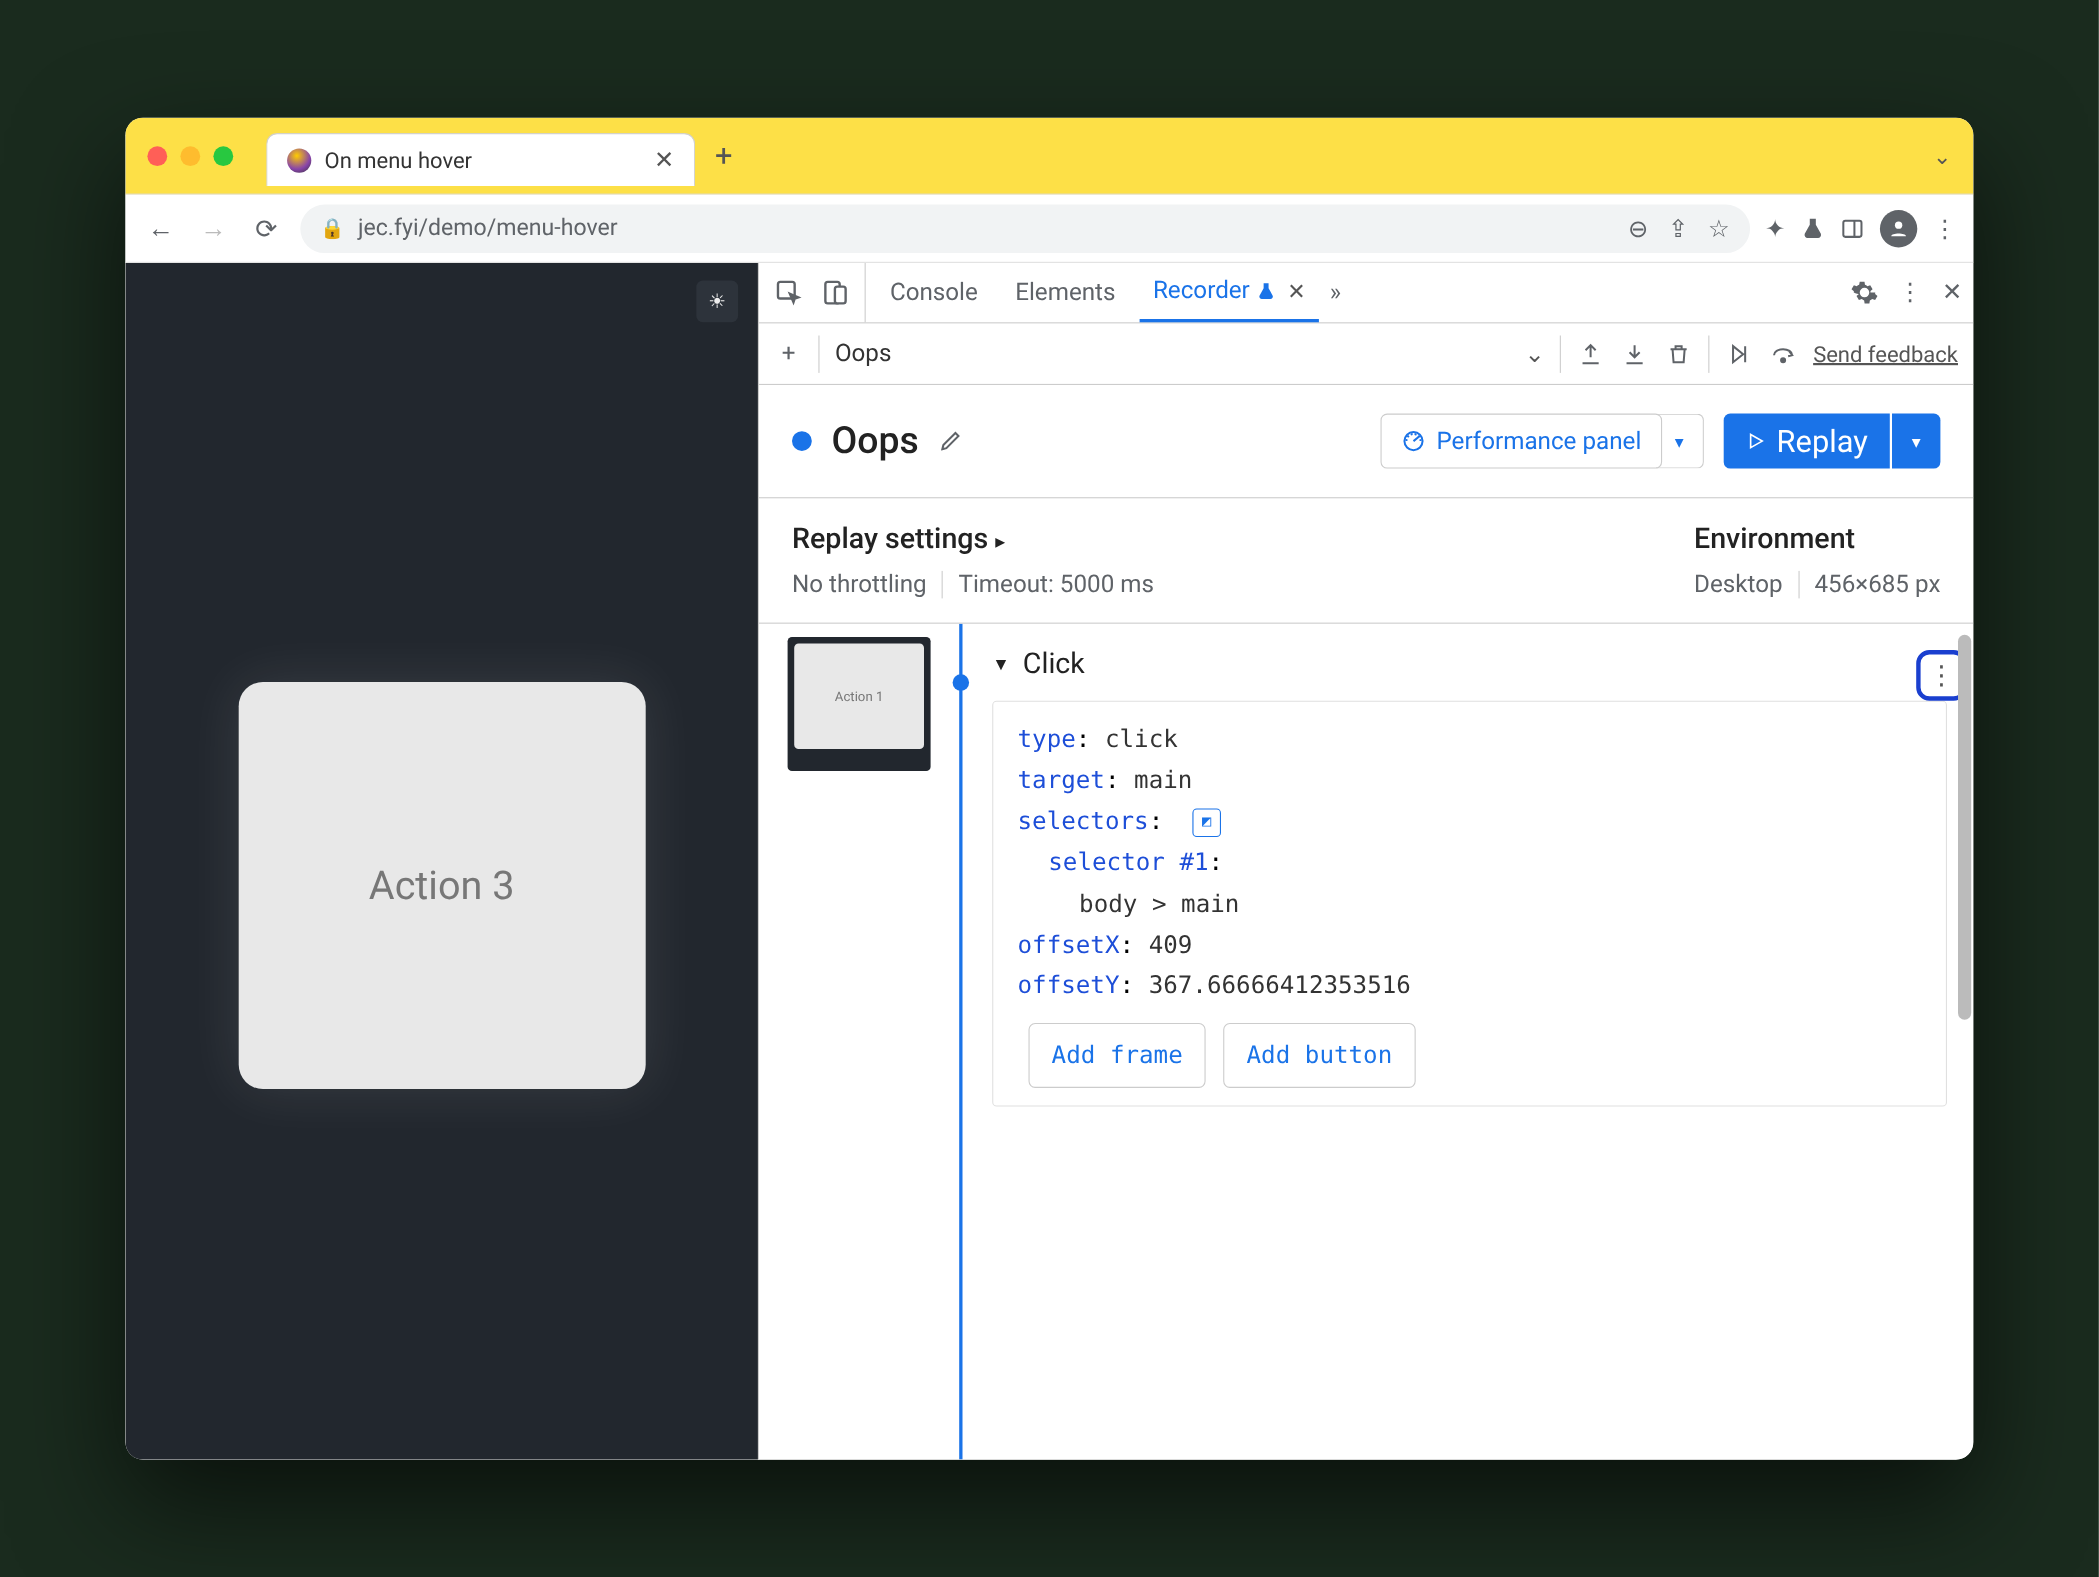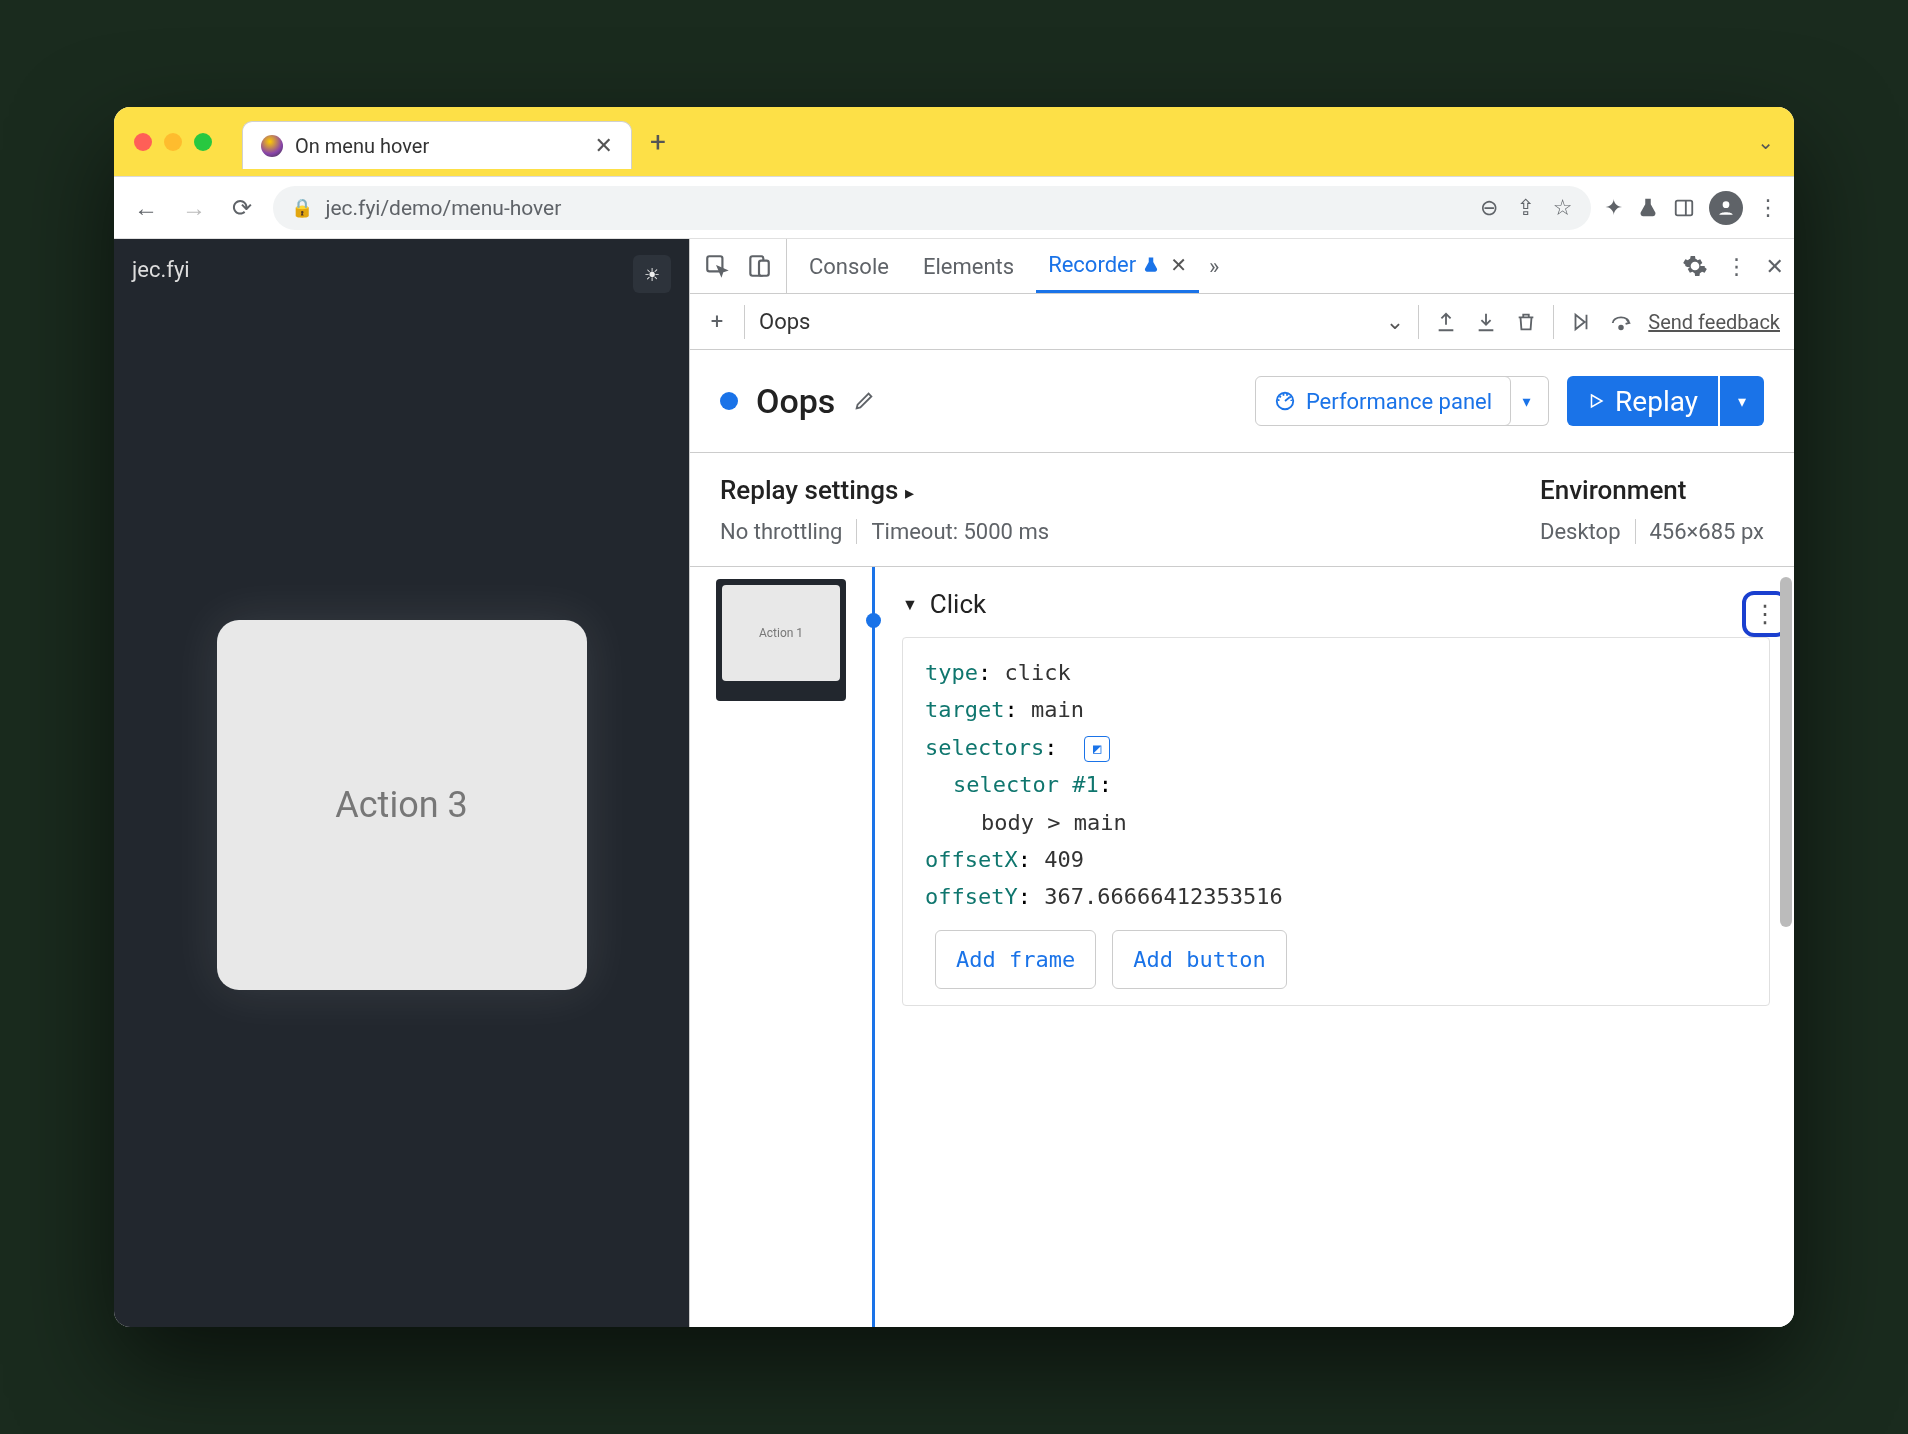--- a/index.html
+++ b/index.html
@@ -232,7 +232,6 @@
   <div class="content">
 
     <div class="page">
-      <div class="page-title">jec.fyi</div>
       <div class="sun-btn">☀</div>
       <div class="card">
         <span>Action 3</span>

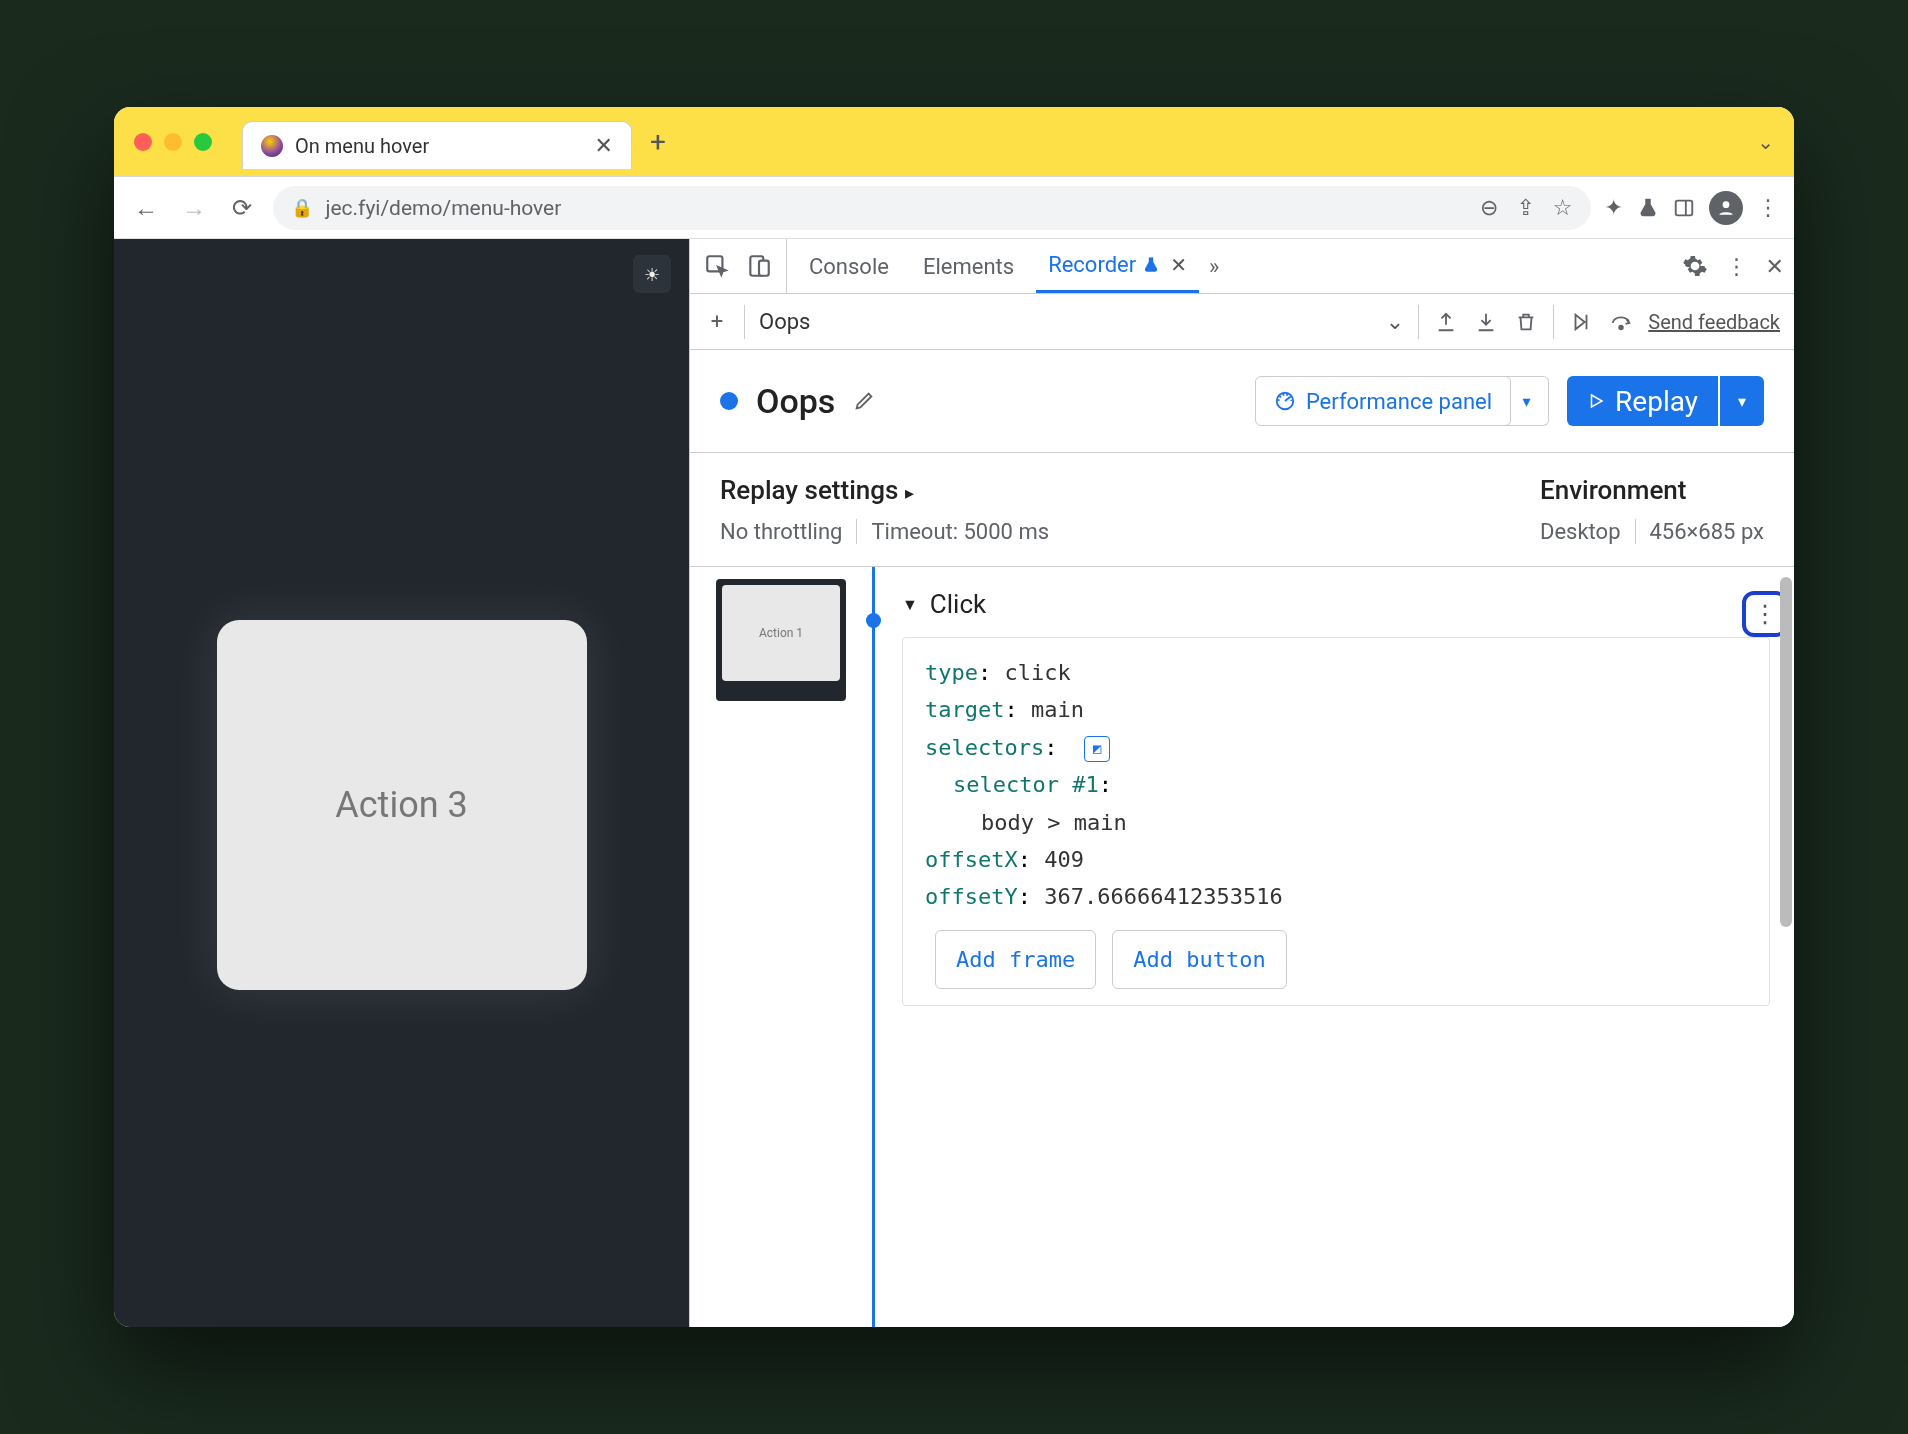--- a/index.html
+++ b/index.html
@@ -153,7 +153,7 @@
   border:1px solid #e0e0e0;border-radius:4px;padding:16px 22px;margin-left:8px;
   font-family: Menlo, monospace; font-size:22px; line-height:1.7;
 }
-.props .k { color:#0f766e; }
+.props .k { color:#1d4ed8; }
 .props .v { color:#333; }
 .props .sel-ico { display:inline-flex;width:26px;height:26px;border:1px solid #1a73e8;border-radius:4px;vertical-align:middle;align-items:center;justify-content:center;color:#1a73e8;font-size:14px;}
 .props .indent1 { margin-left:28px;}

